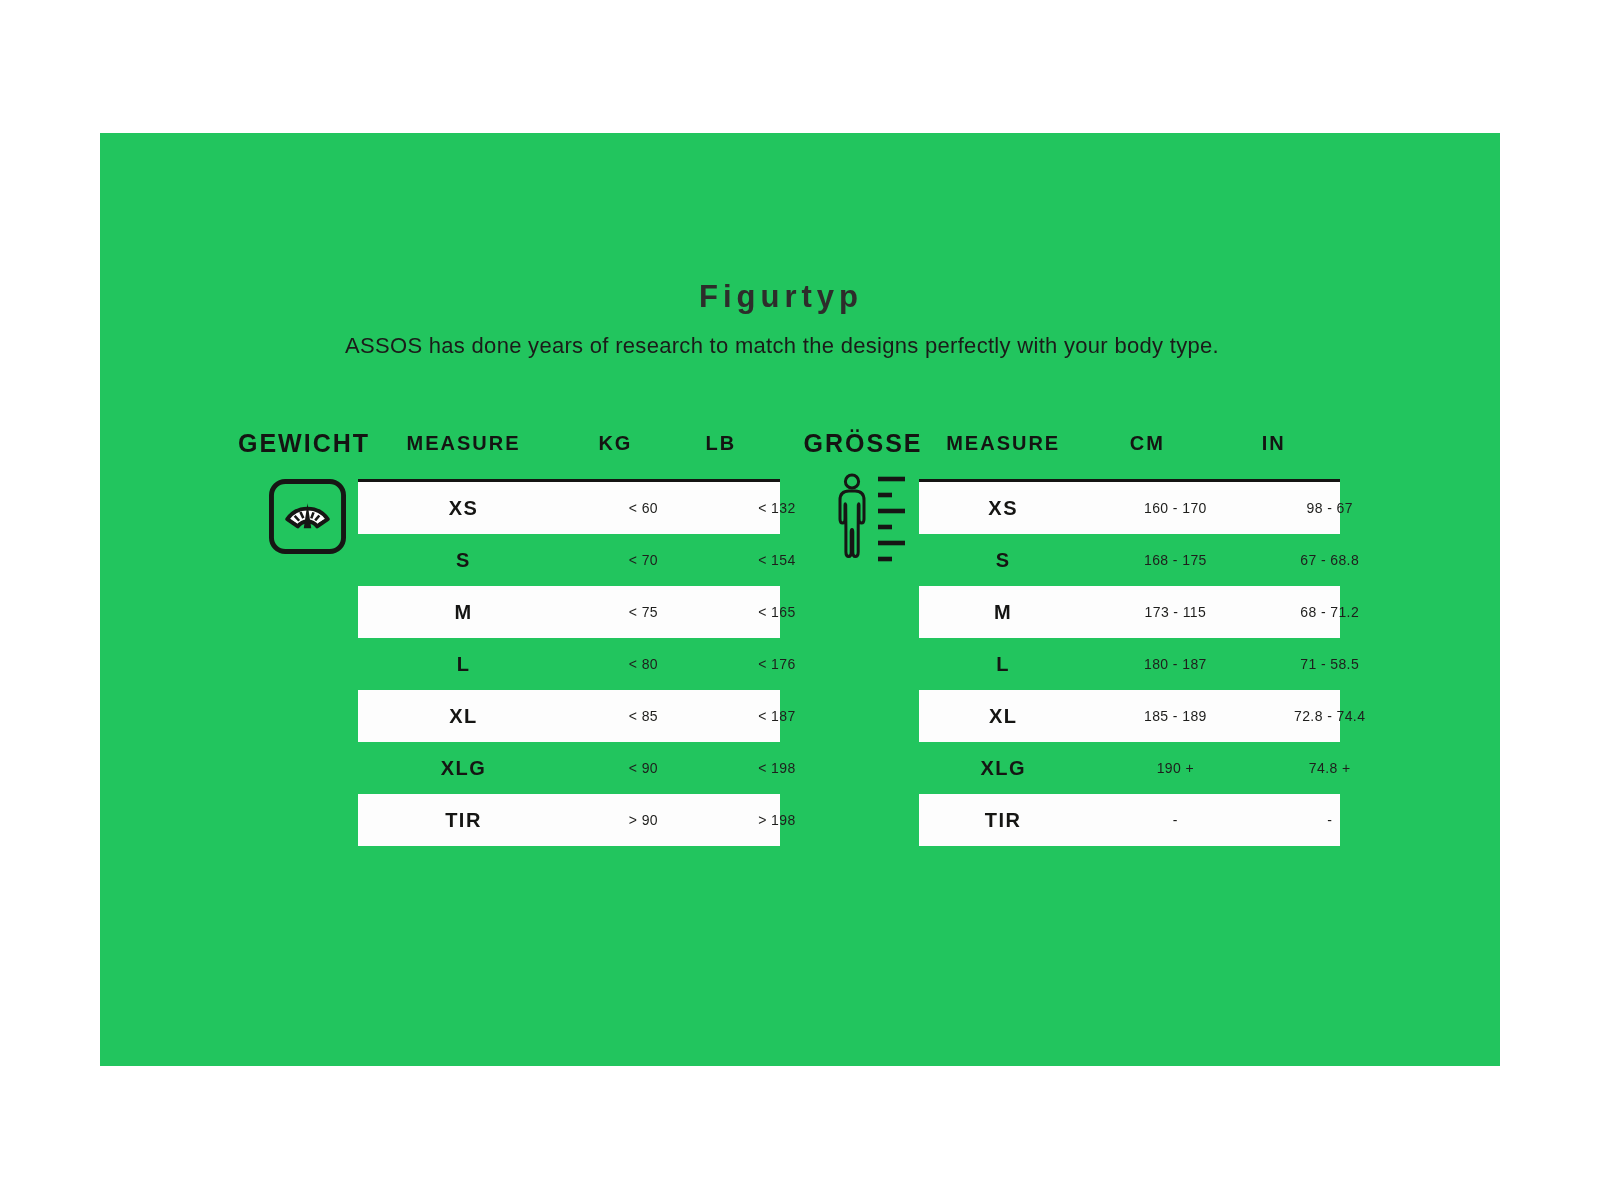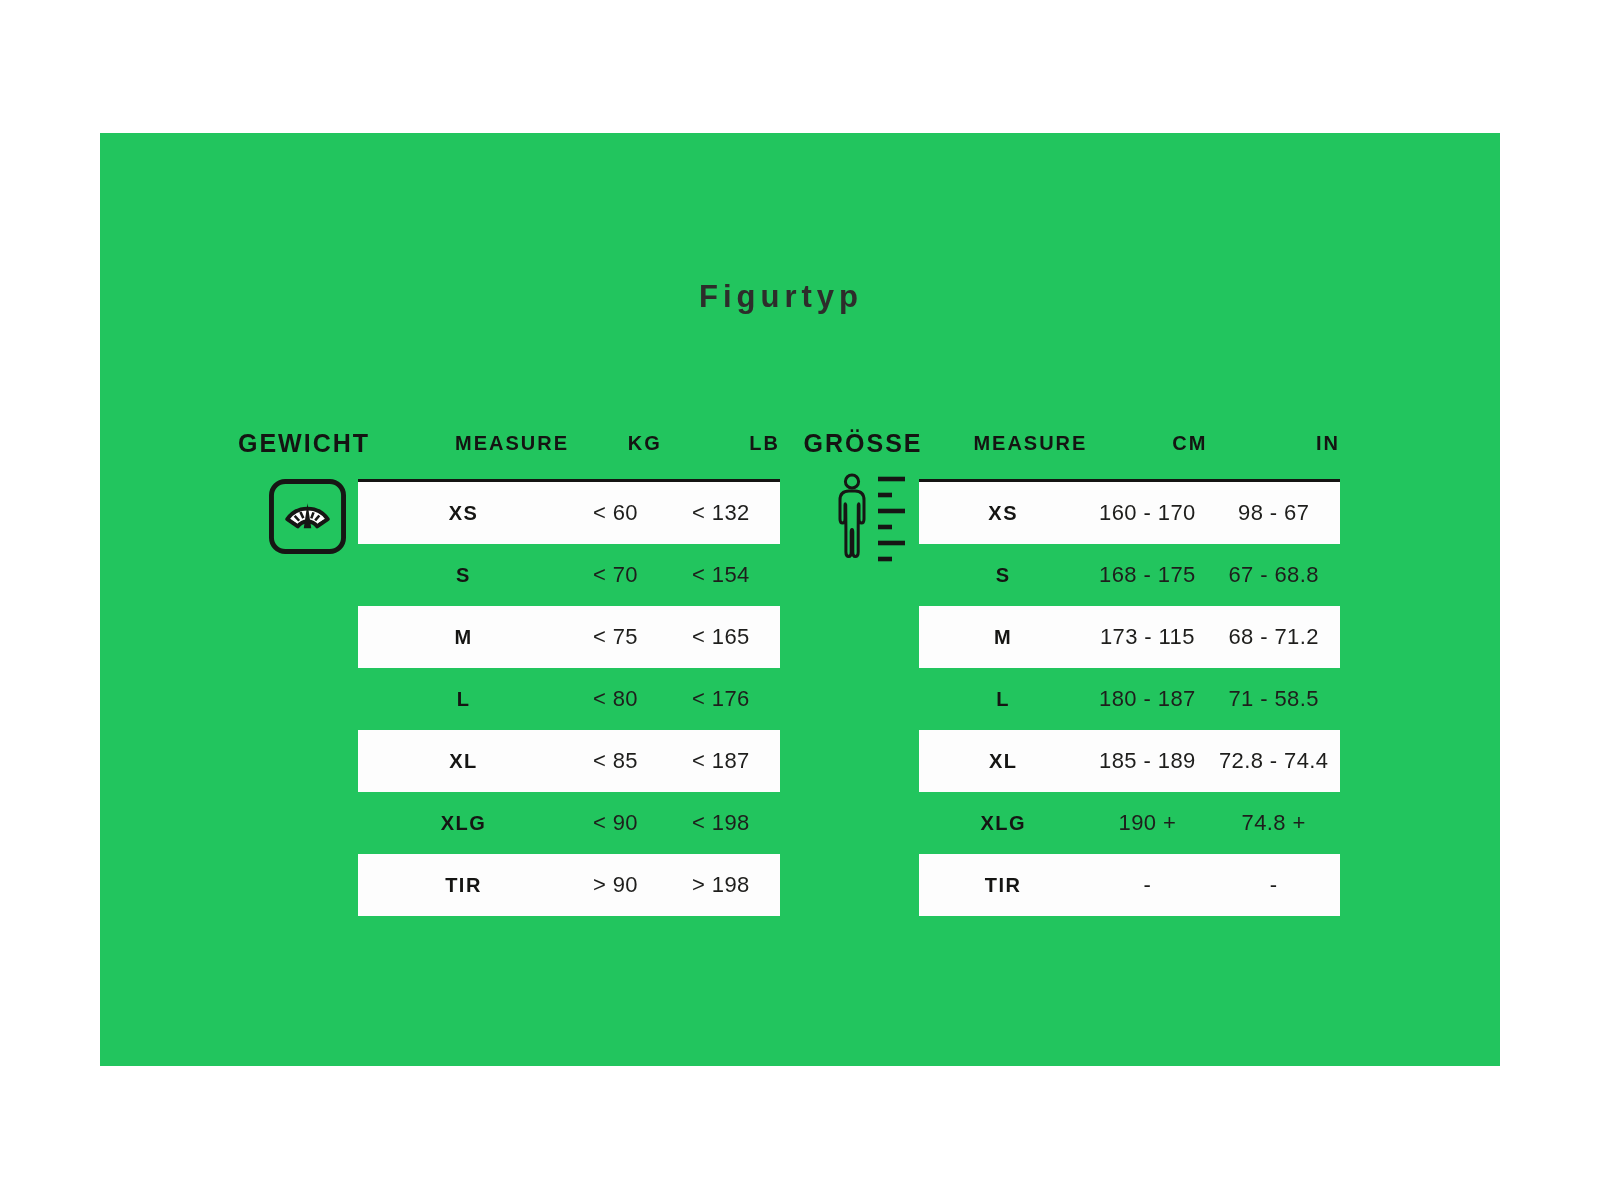--- a/index.html
+++ b/index.html
@@ -61,6 +61,7 @@
 <div class="panel">
 
   <h1 class="title">Figurtyp</h1>
+  <p class="subtitle">ASSOS has done years of research to match the designs perfectly with your body type.</p>
 
   <div class="section-label lbl-gewicht">GEWICHT</div>
   <div class="hdr-grid hdr-left">

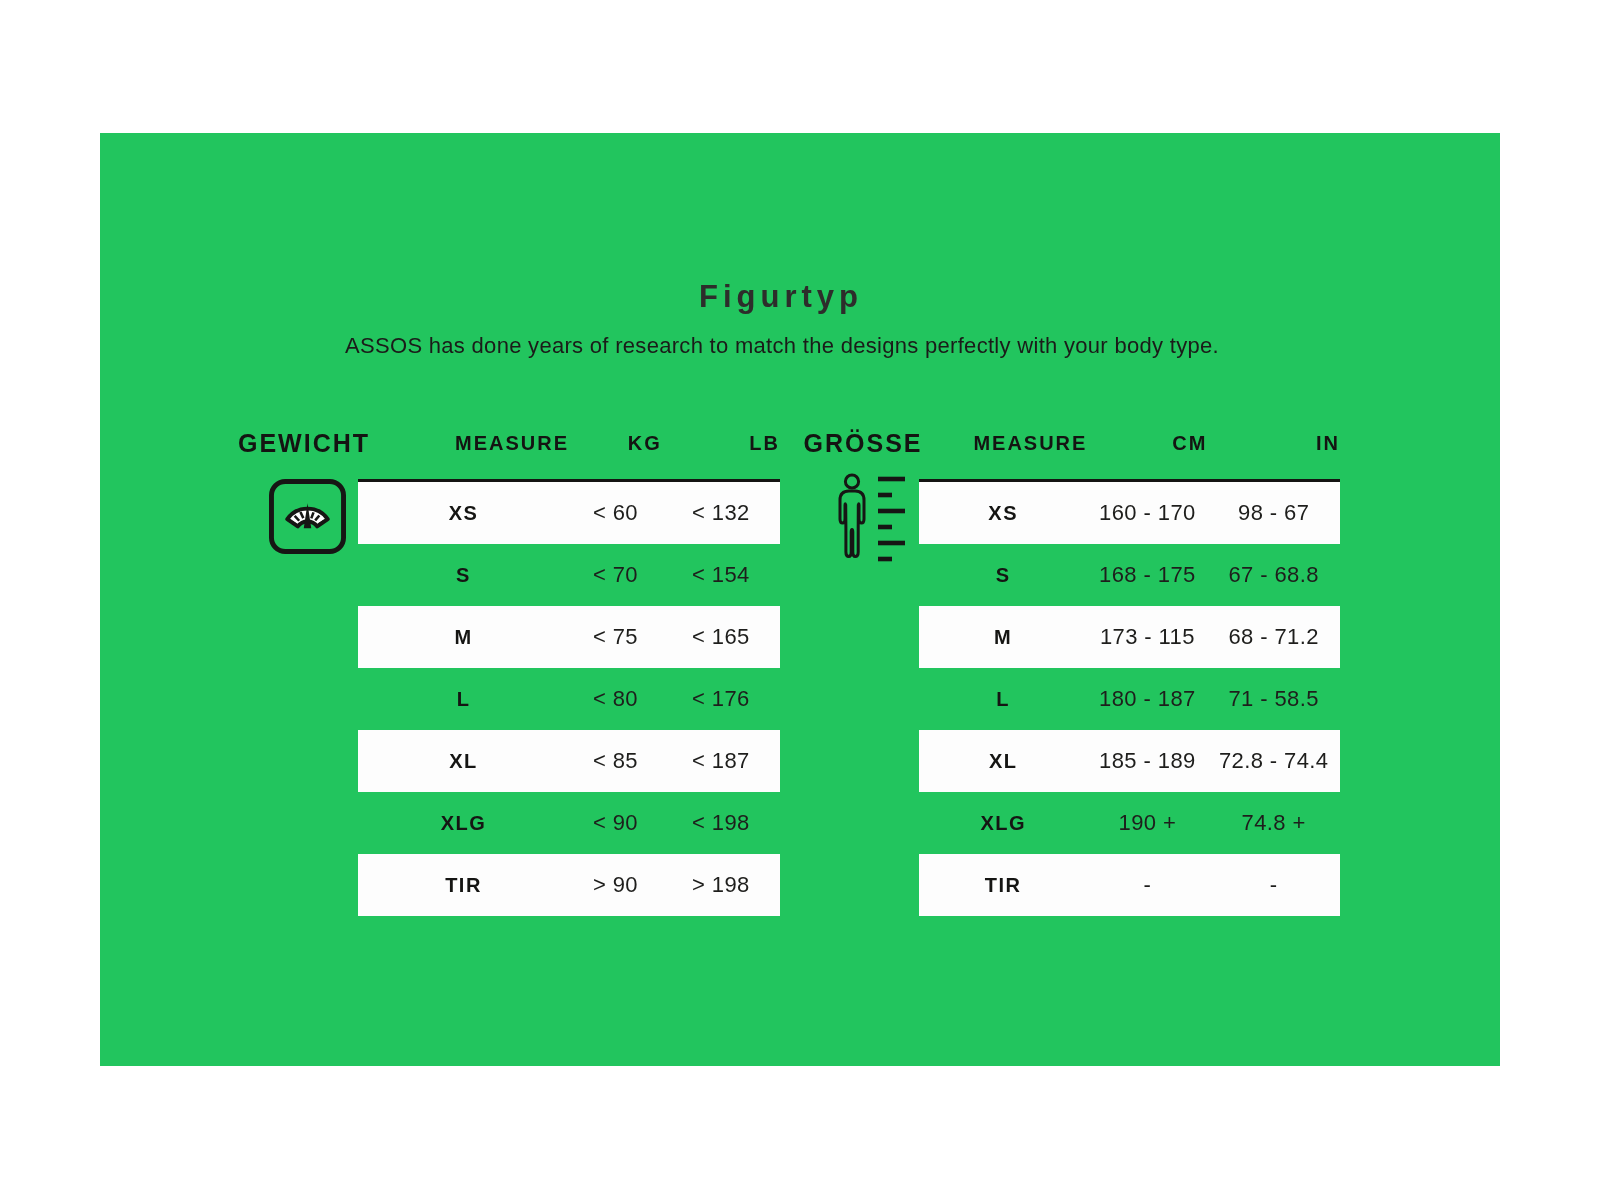--- a/index.html
+++ b/index.html
@@ -34,7 +34,7 @@
     position:absolute;top:296px;height:28px;display:grid;align-items:center;
   }
   .hdr-grid span{
-    text-align:right;font-size:20px;font-weight:bold;letter-spacing:2px;color:#141412;
+    text-align:center;font-size:20px;font-weight:bold;letter-spacing:2px;color:#141412;
   }
   .hdr-left{left:258px;width:422px;grid-template-columns:50% 22% 28%;}
   .hdr-right{left:819px;width:421px;grid-template-columns:40% 28.5% 31.5%;}

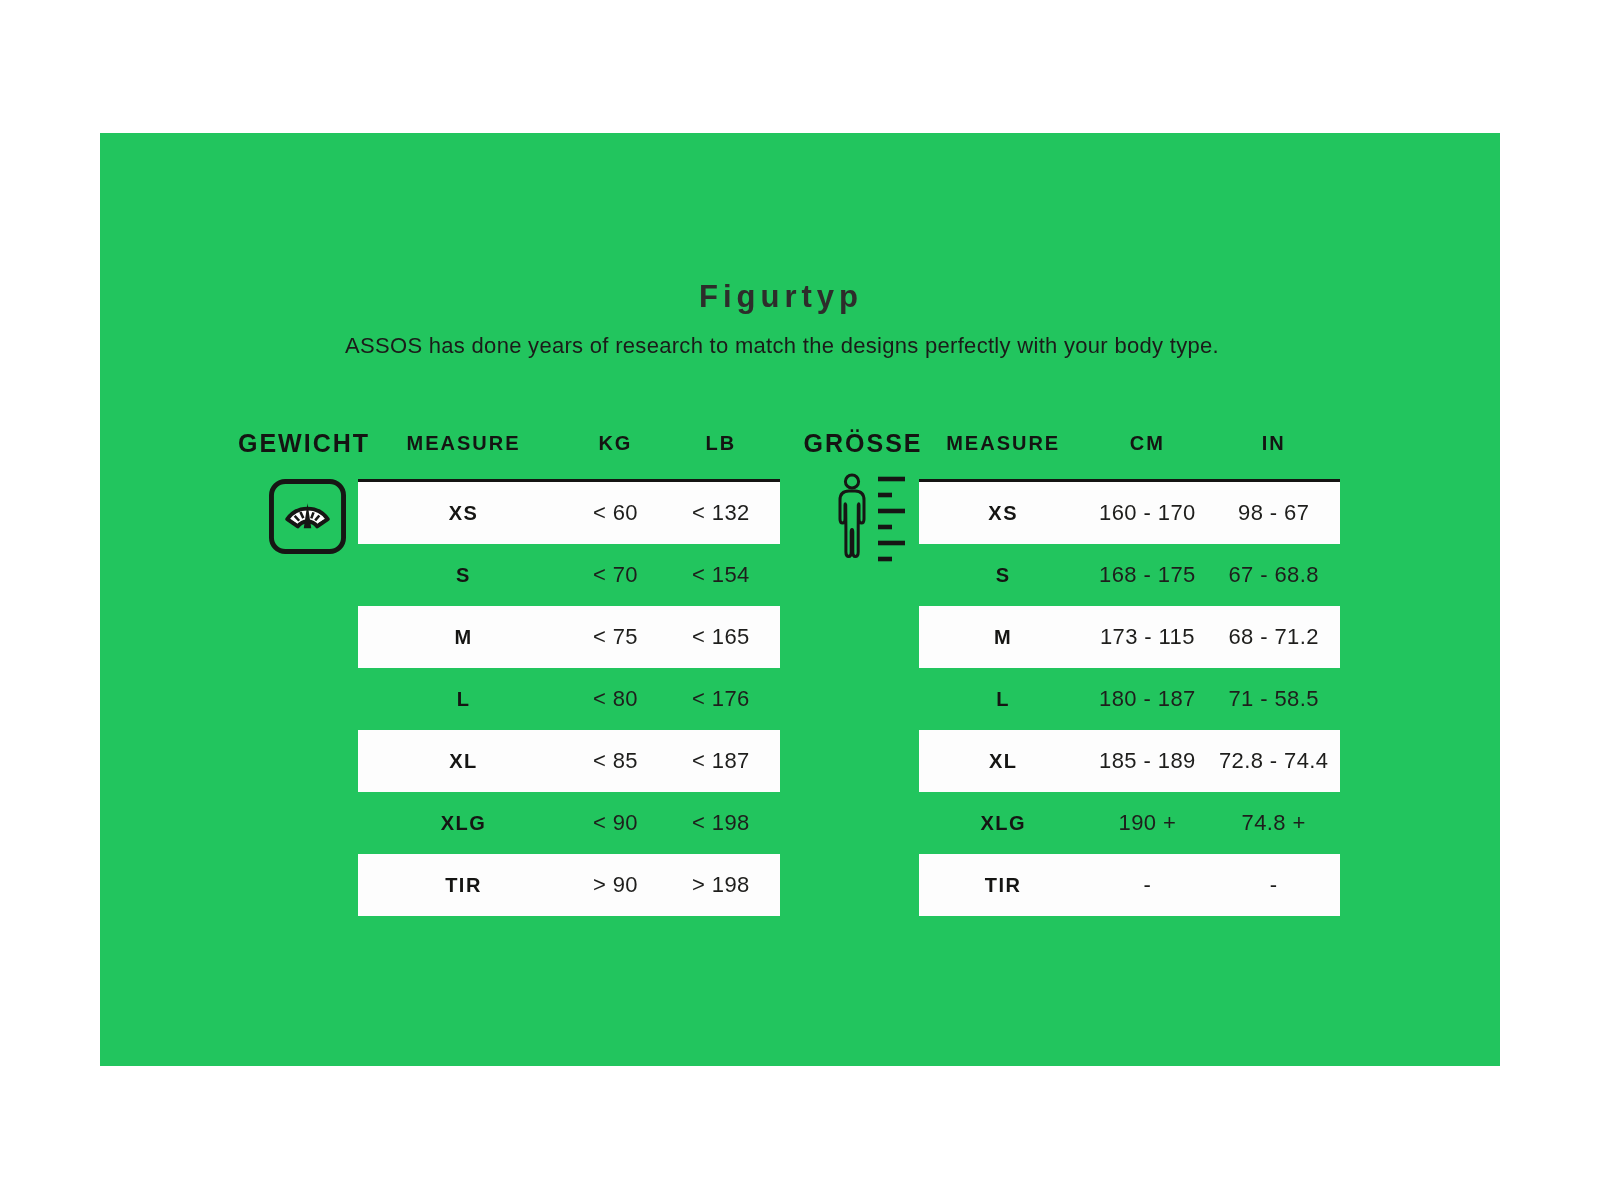--- a/index.html
+++ b/index.html
@@ -44,7 +44,7 @@
   .stable-left{left:258px;width:422px;}
   .stable-right{left:819px;width:421px;}
   .trow{
-    display:grid;height:62px;align-items:center;
+    display:grid;height:52px;align-items:center;gap:28px;
   }
   .stable-left .trow{grid-template-columns:50% 22% 28%;}
   .stable-right .trow{grid-template-columns:40% 28.5% 31.5%;}

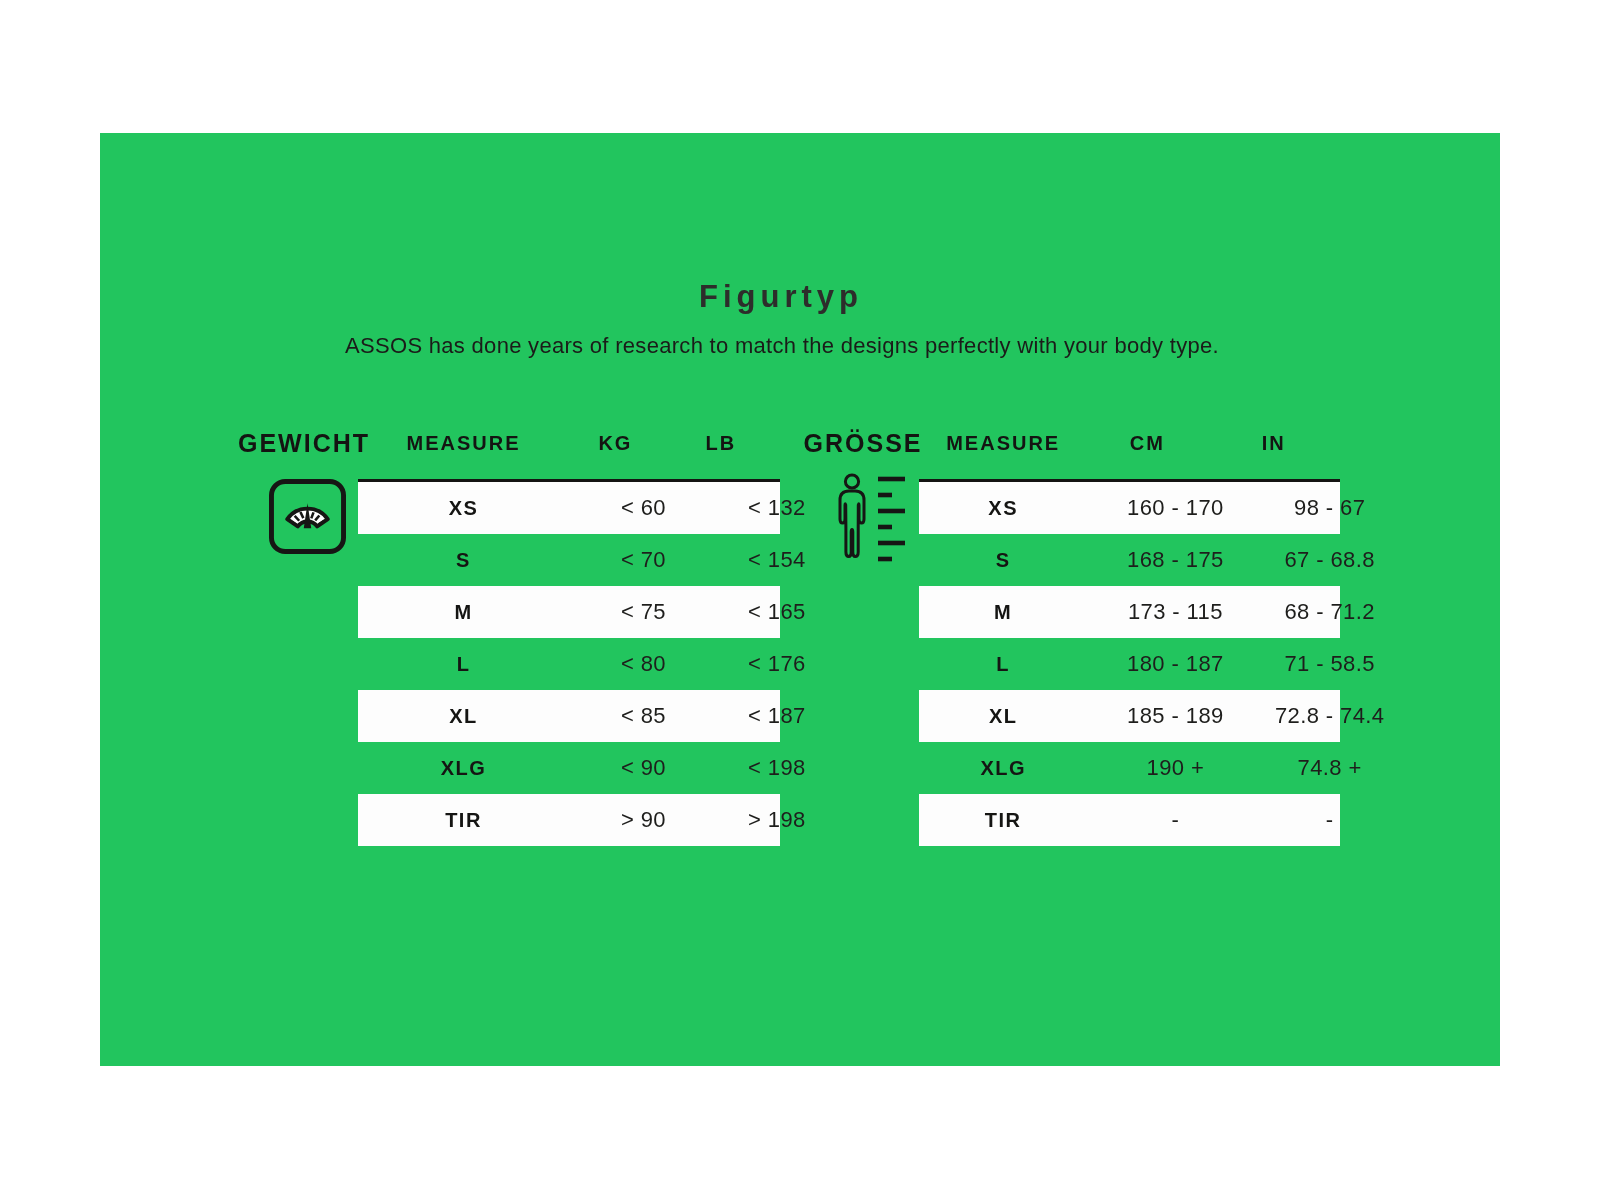--- a/index.html
+++ b/index.html
@@ -49,7 +49,7 @@
   .stable-left .trow{grid-template-columns:50% 22% 28%;}
   .stable-right .trow{grid-template-columns:40% 28.5% 31.5%;}
   .trow:nth-child(odd){background:#fdfdfd;}
-  .trow span{text-align:center;font-size:22px;letter-spacing:.4px;color:#1e1e1c;}
+  .trow span{text-align:center;font-size:14px;letter-spacing:.4px;color:#1e1e1c;}
   .trow .measure{font-weight:bold;font-size:20px;letter-spacing:1.5px;color:#151513;}
   .icon-box{position:absolute;}
   .icon-scale{left:168px;top:345px;width:79px;height:77px;}

